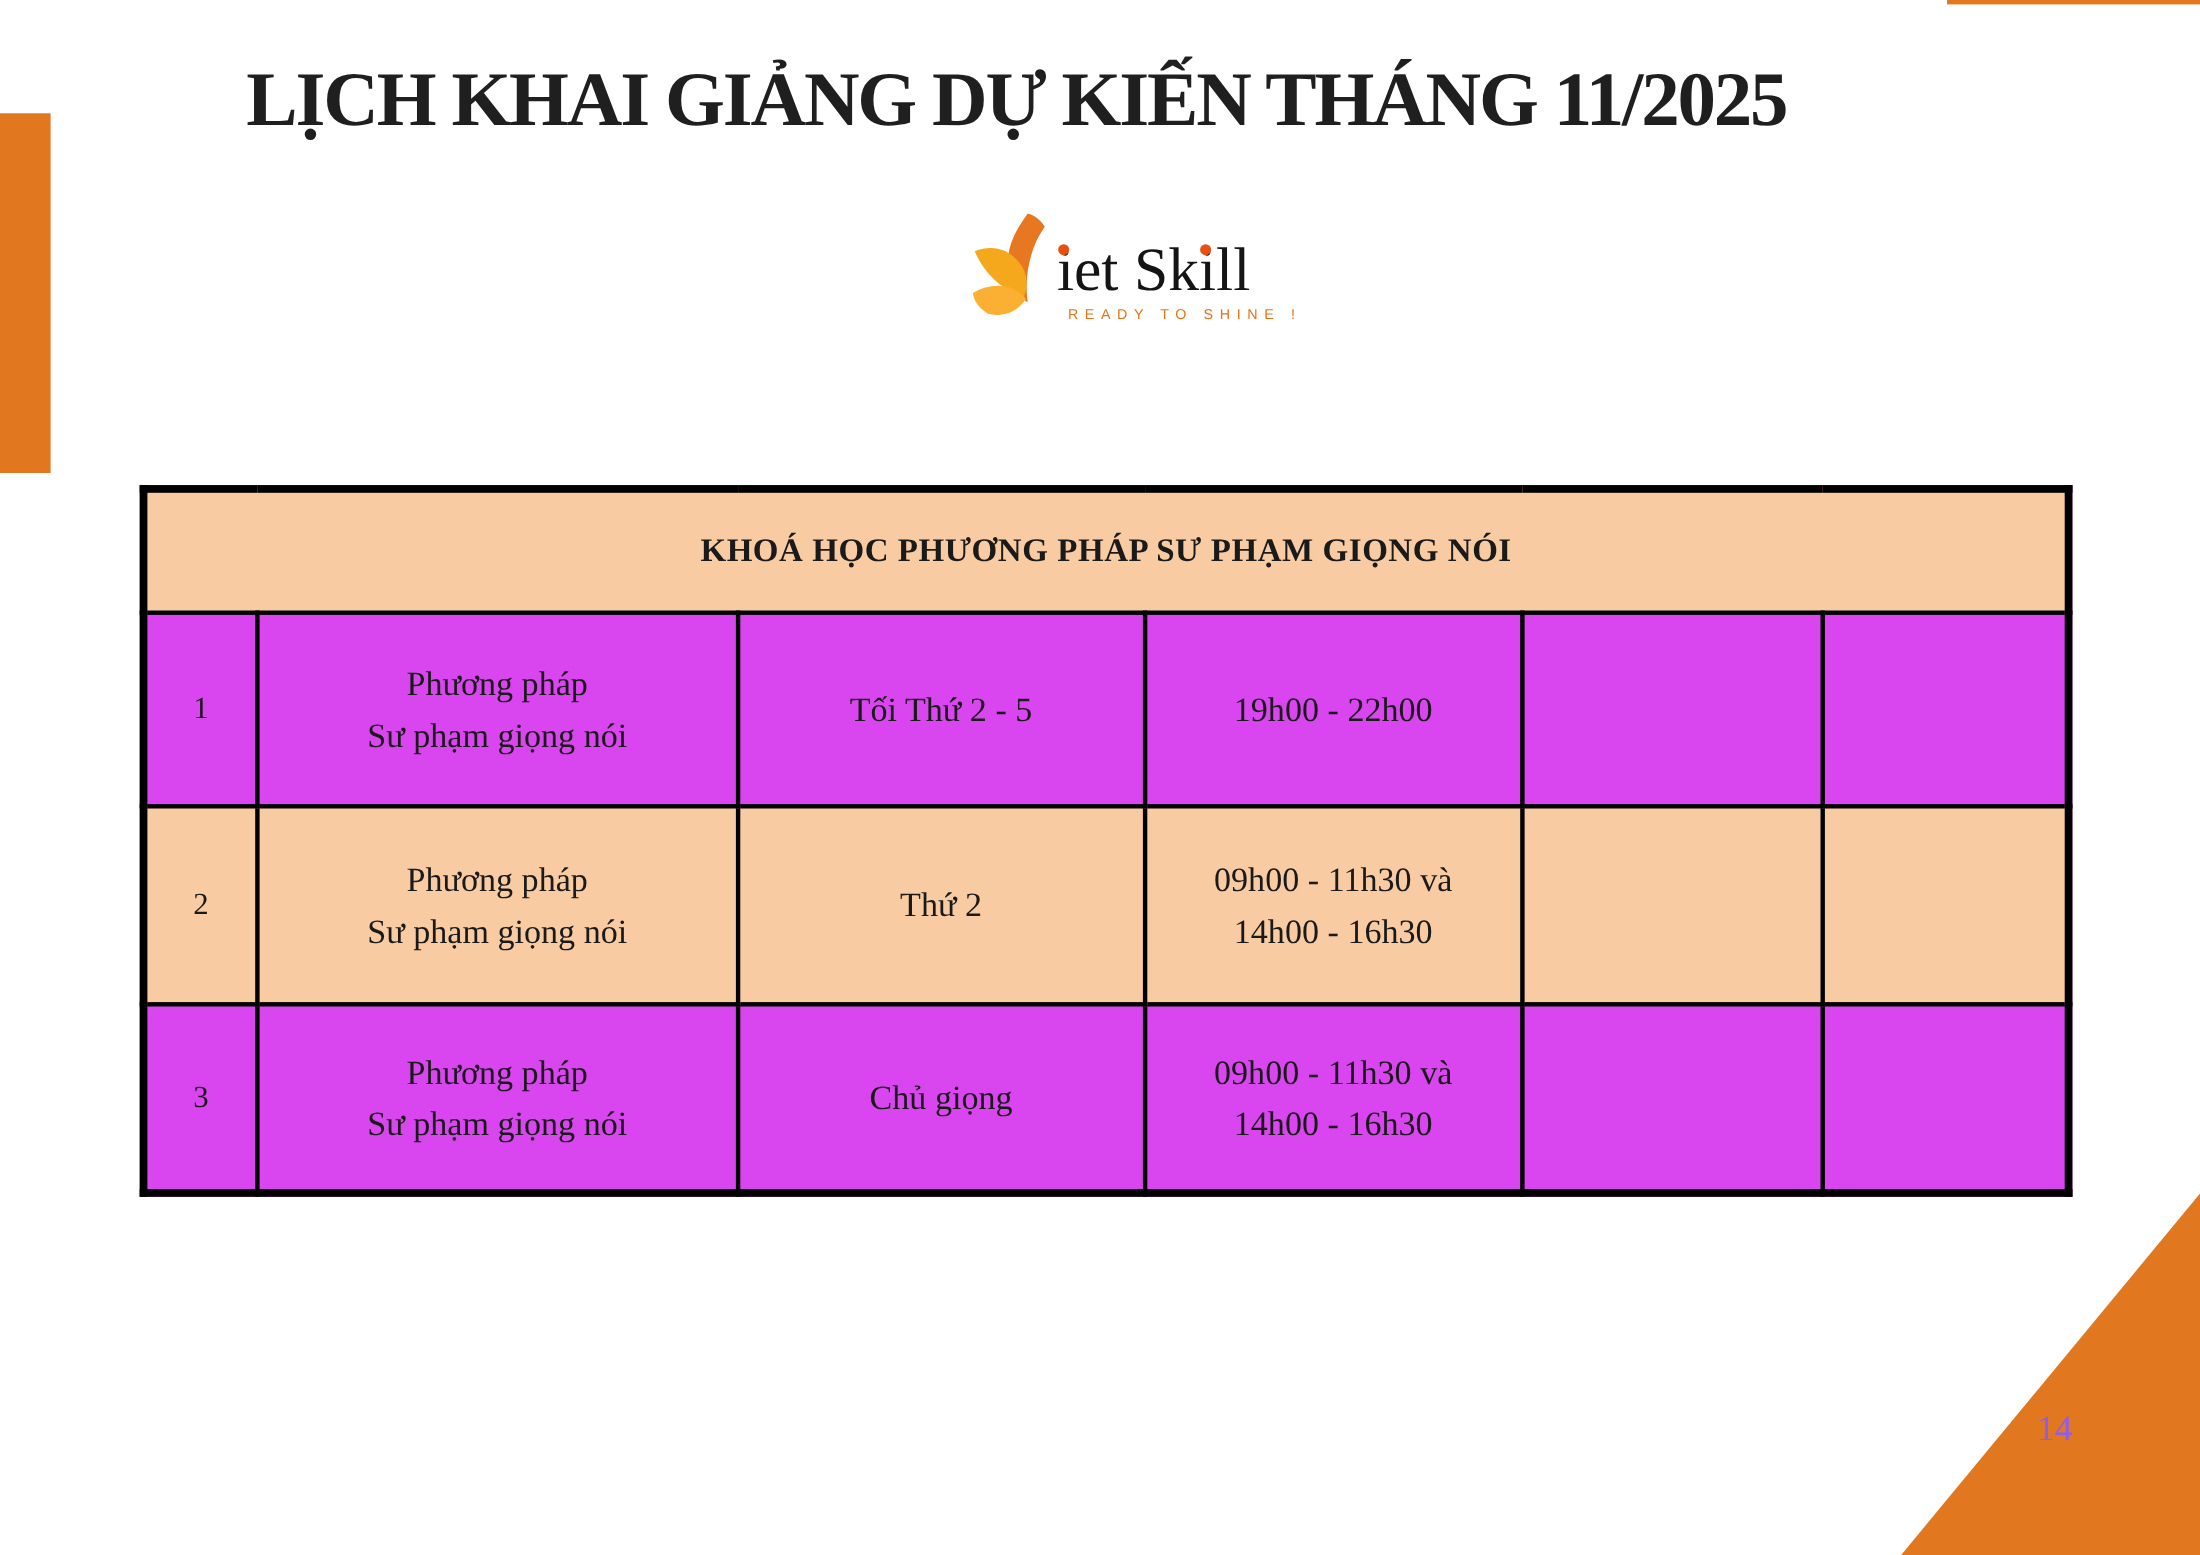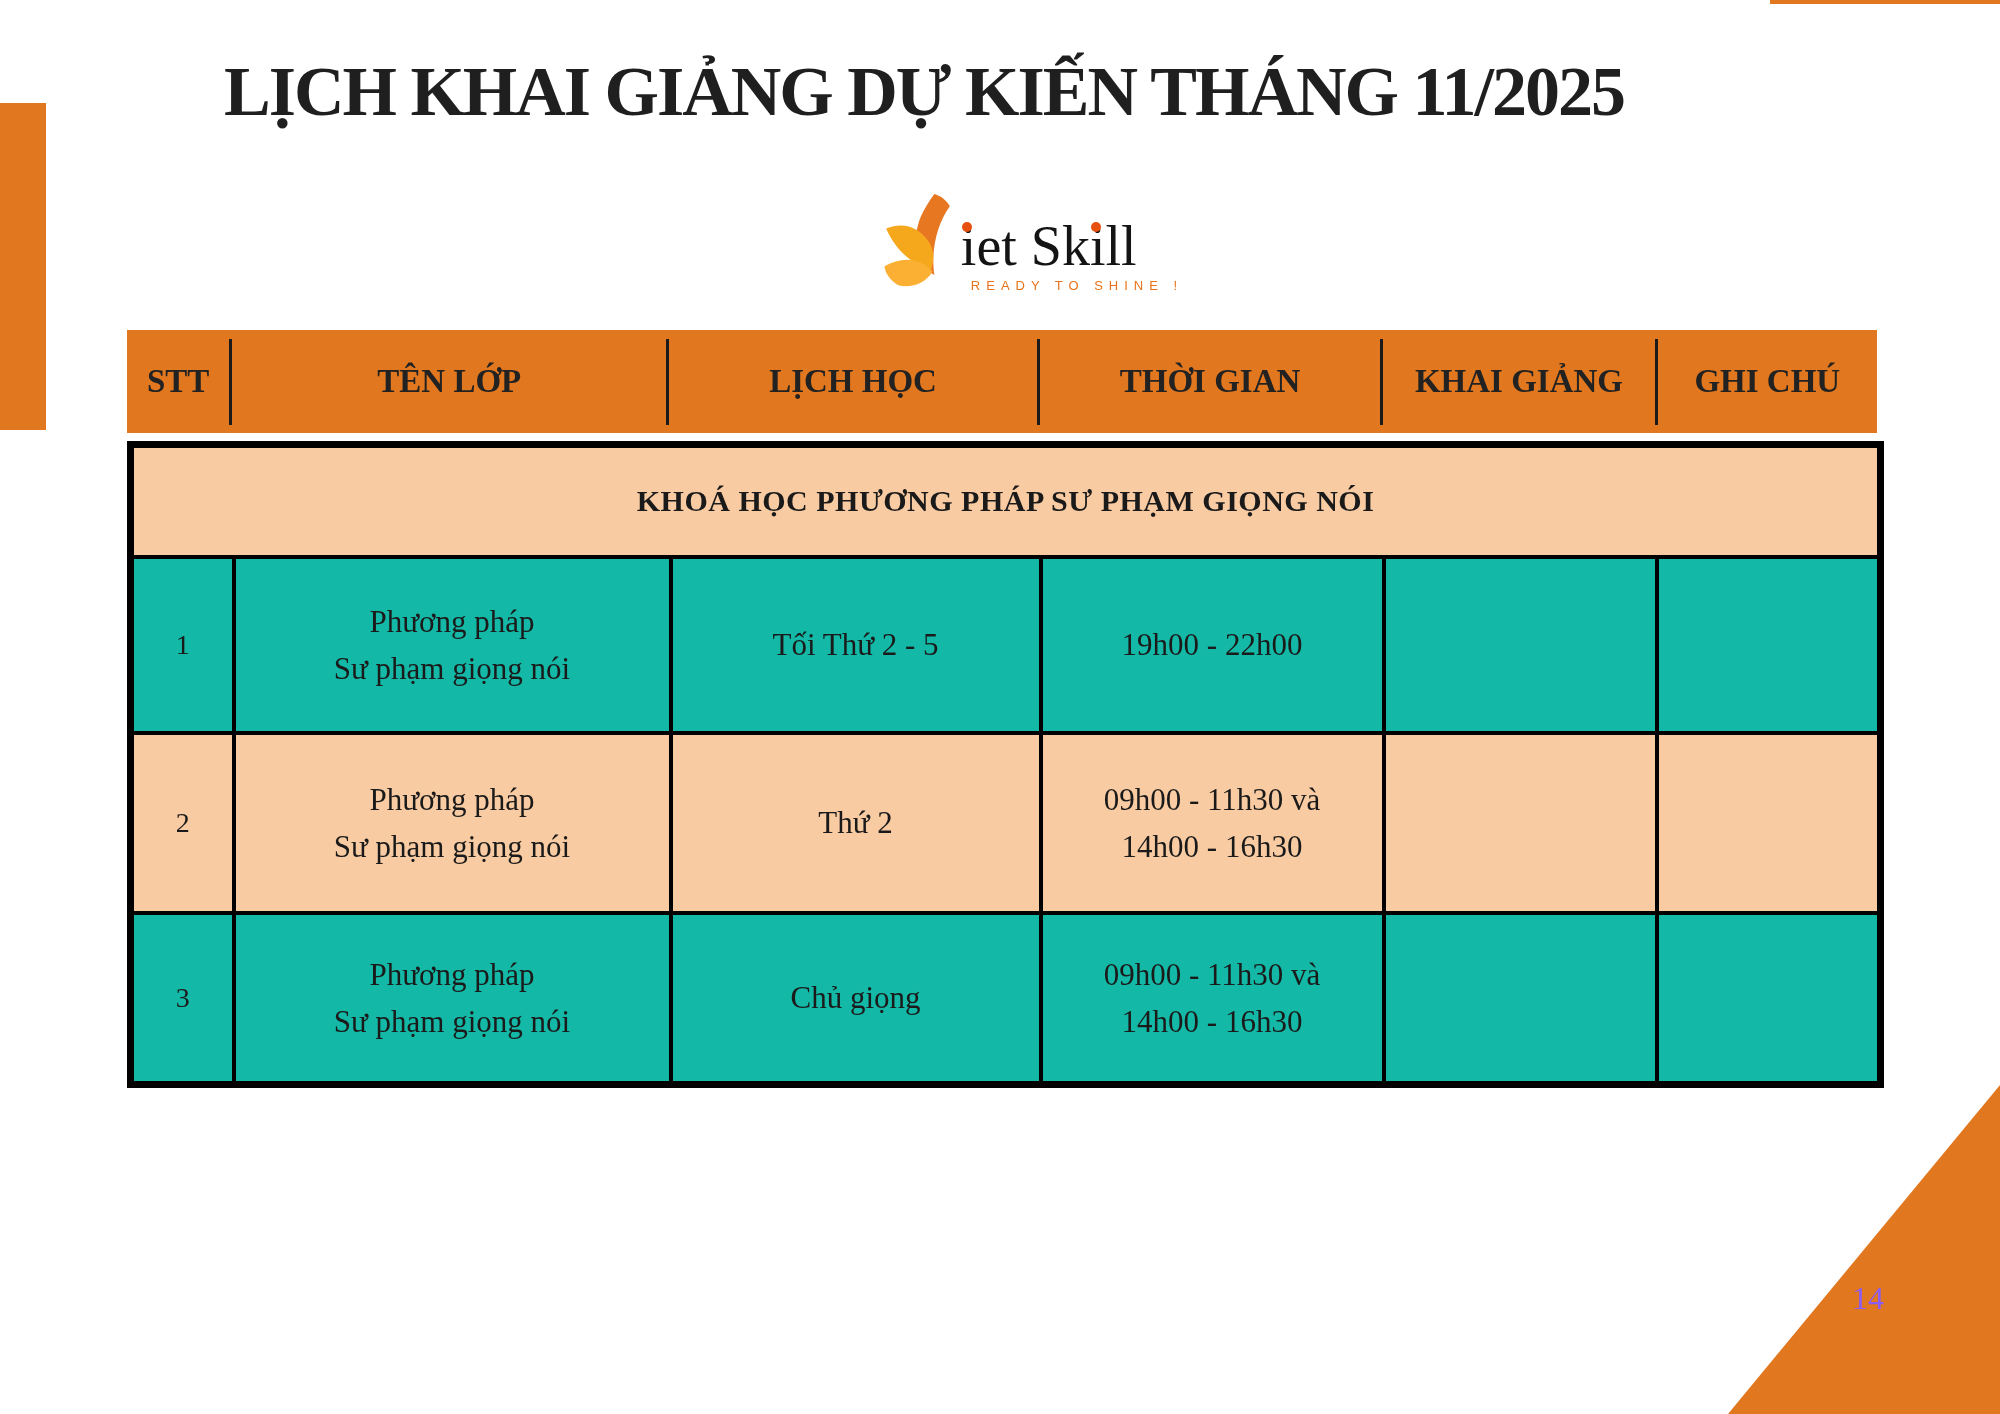--- a/index.html
+++ b/index.html
@@ -121,19 +121,6 @@
     </div>
   </div>
 
-  <div class="head-band">
-    <div class="head-cell hc0">STT</div>
-    <div class="vsep"></div>
-    <div class="head-cell hc1">TÊN LỚP</div>
-    <div class="vsep"></div>
-    <div class="head-cell hc2">LỊCH HỌC</div>
-    <div class="vsep"></div>
-    <div class="head-cell hc3">THỜI GIAN</div>
-    <div class="vsep"></div>
-    <div class="head-cell hc4">KHAI GIẢNG</div>
-    <div class="vsep"></div>
-    <div class="head-cell hc5">GHI CHÚ</div>
-  </div>
 
   <table class="body-table">
     <colgroup>

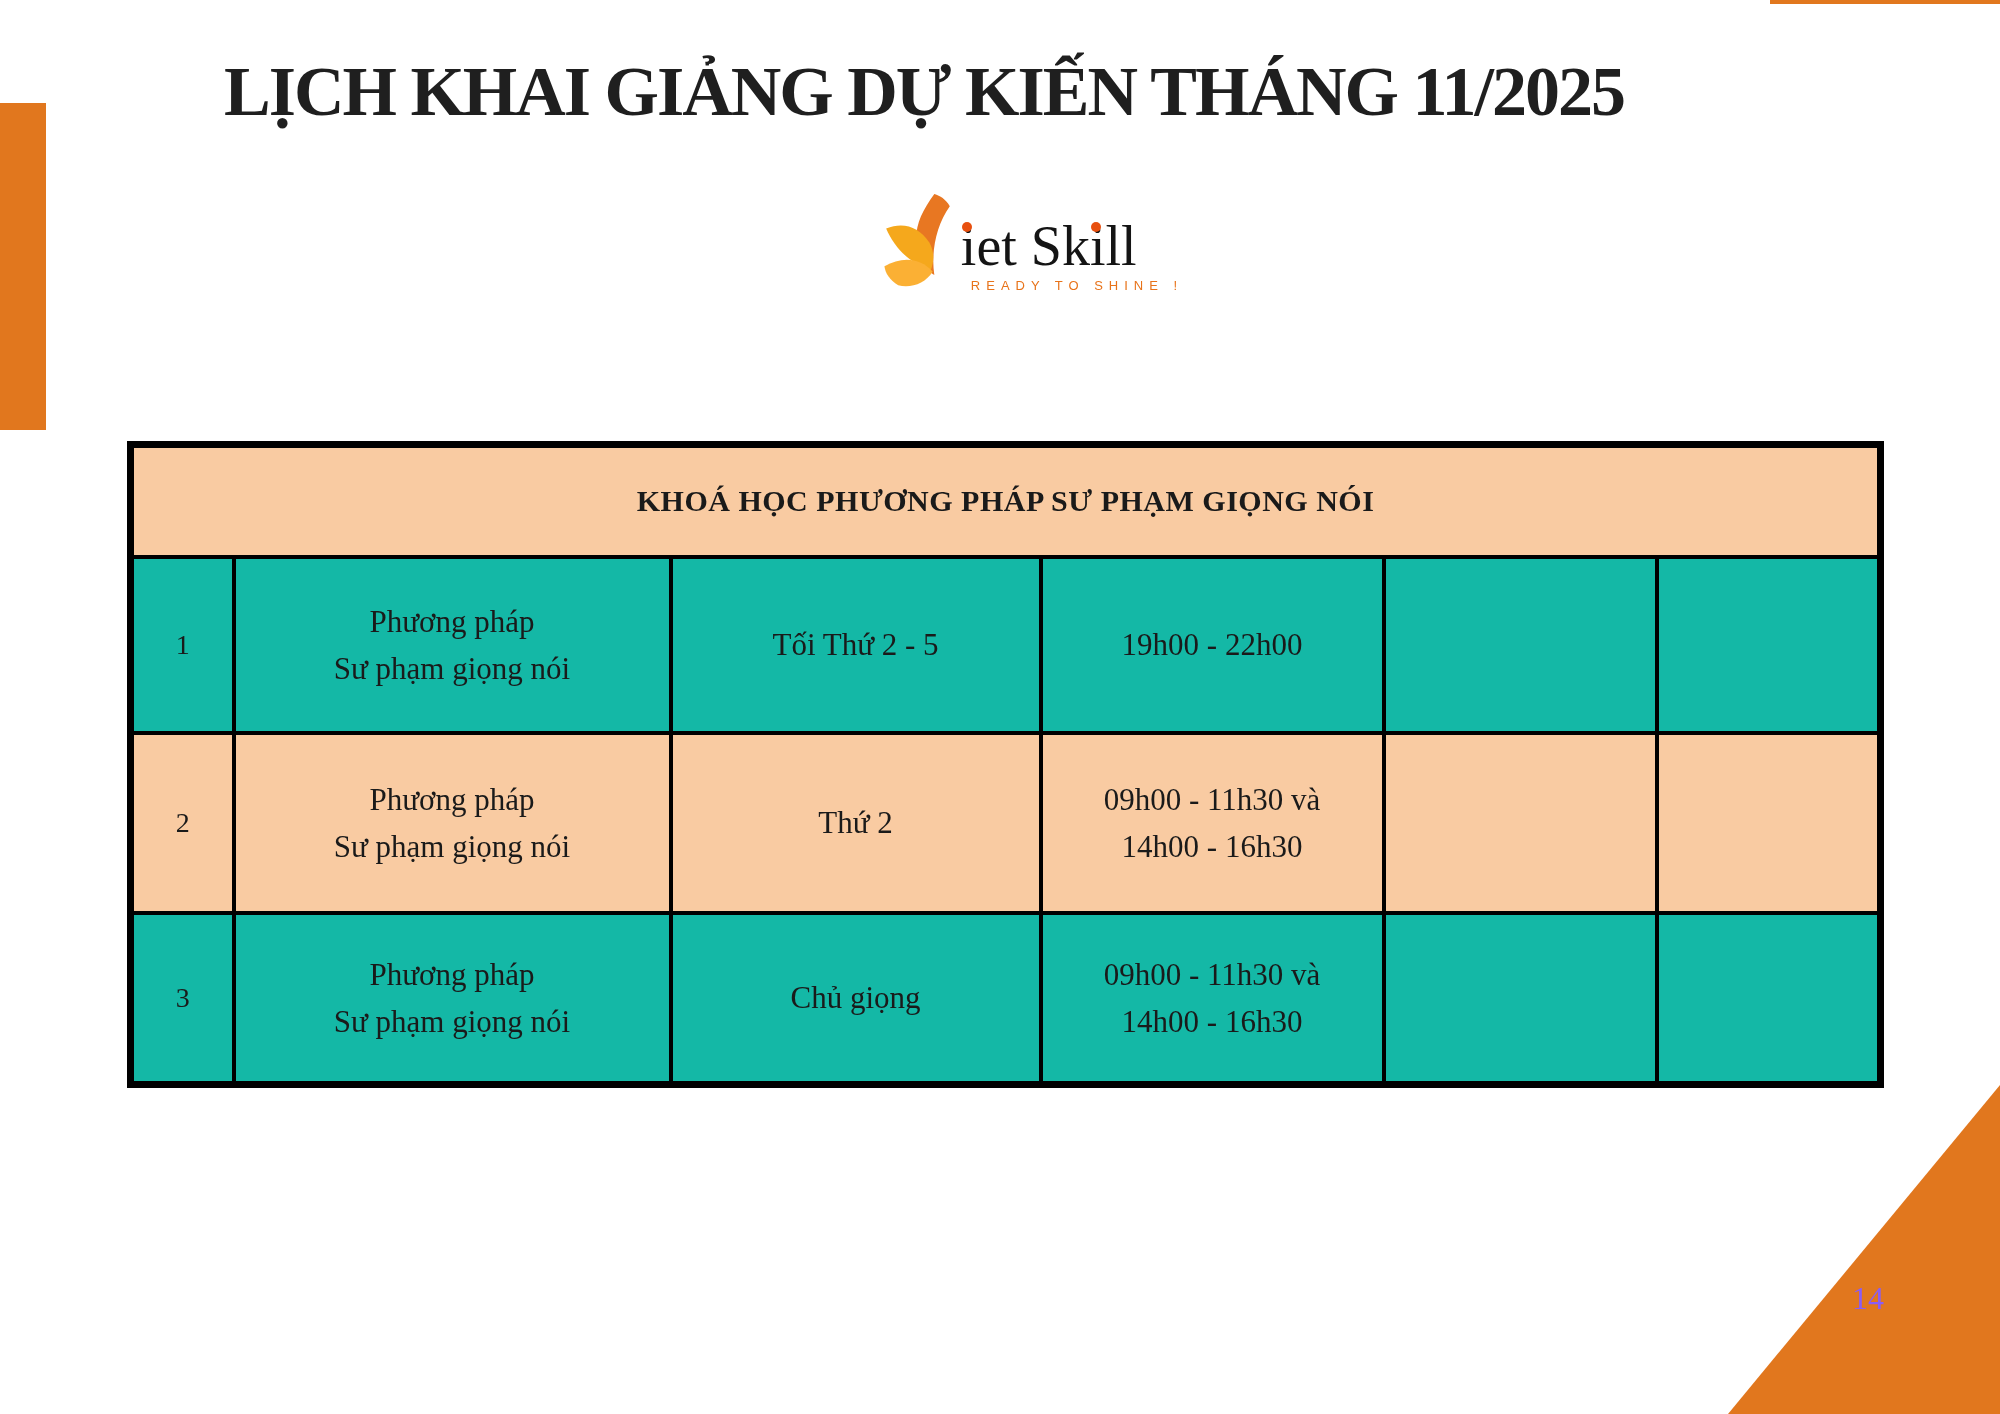--- a/index.html
+++ b/index.html
@@ -79,7 +79,7 @@
     position:absolute;left:127px;top:441px;width:1750px;
     border-collapse:collapse;table-layout:fixed;
     border:7px solid #000;
-    background:#14b8a6;
+    background:#d946ef;
   }
   .body-table td{
     border:4px solid #000;

